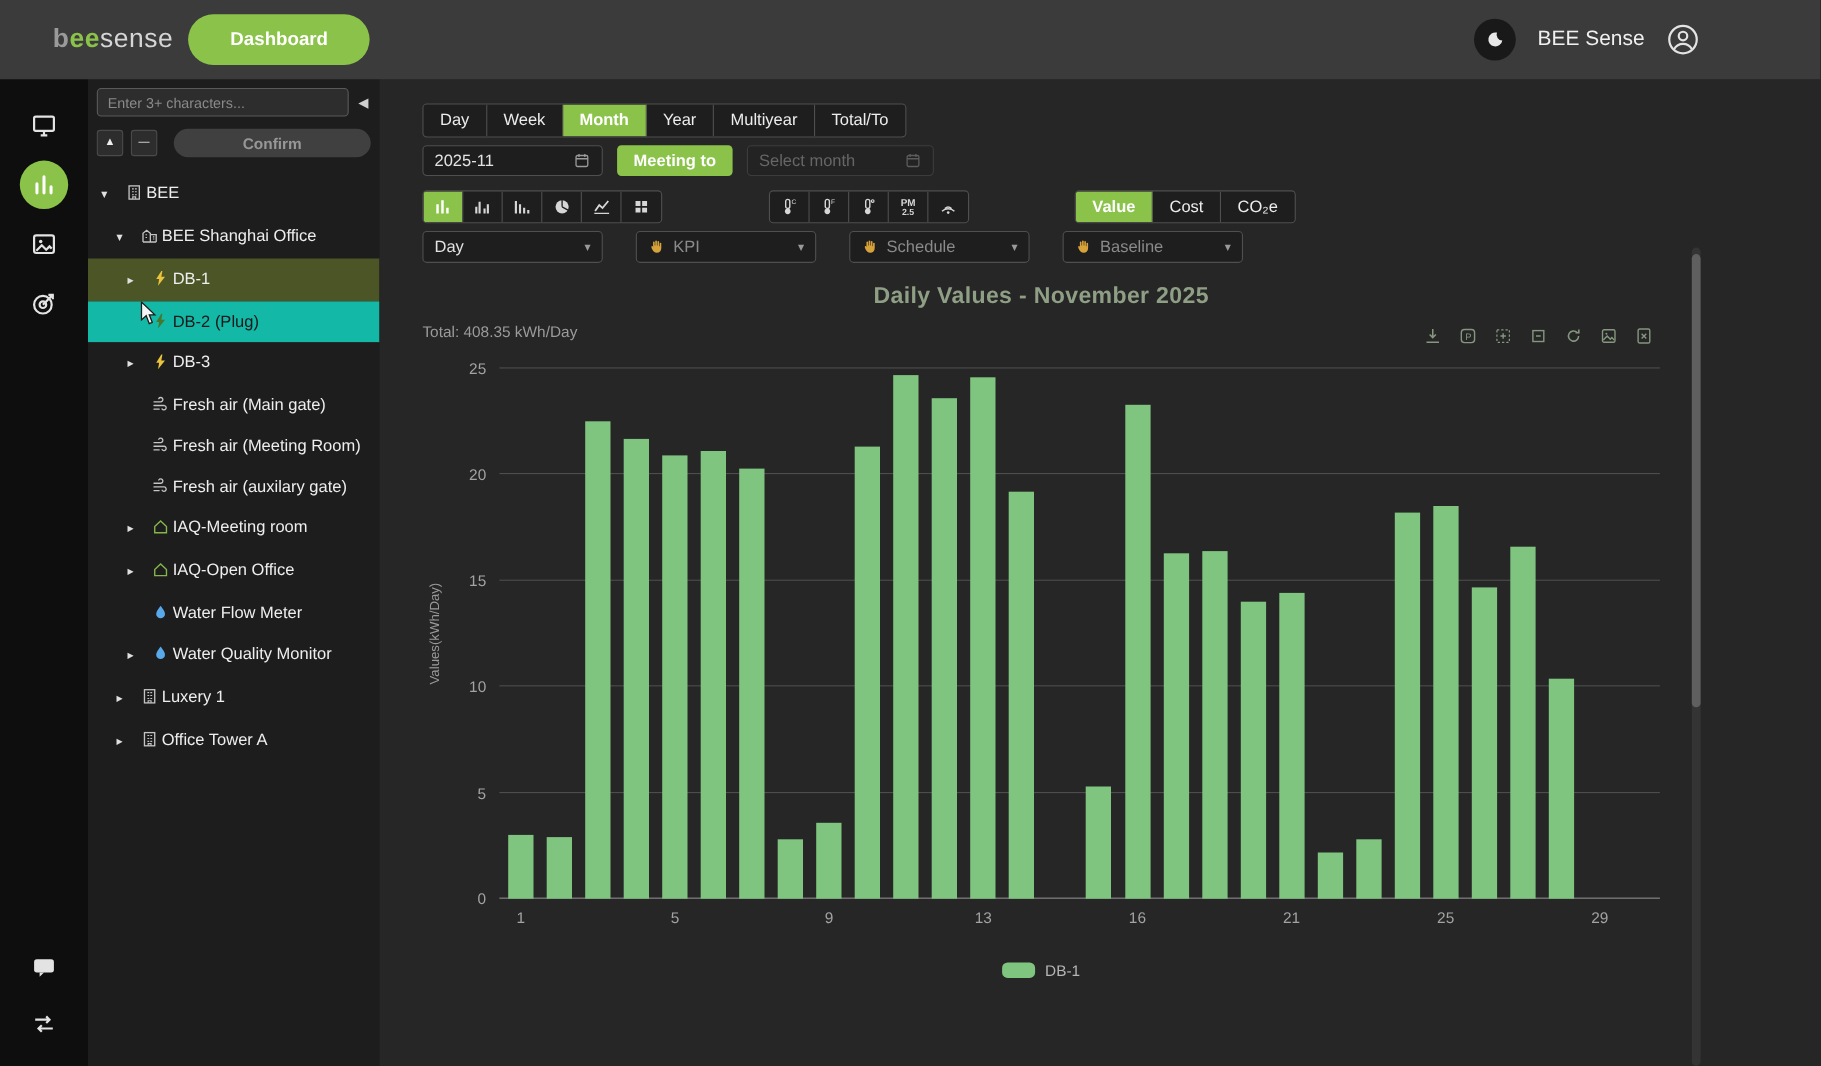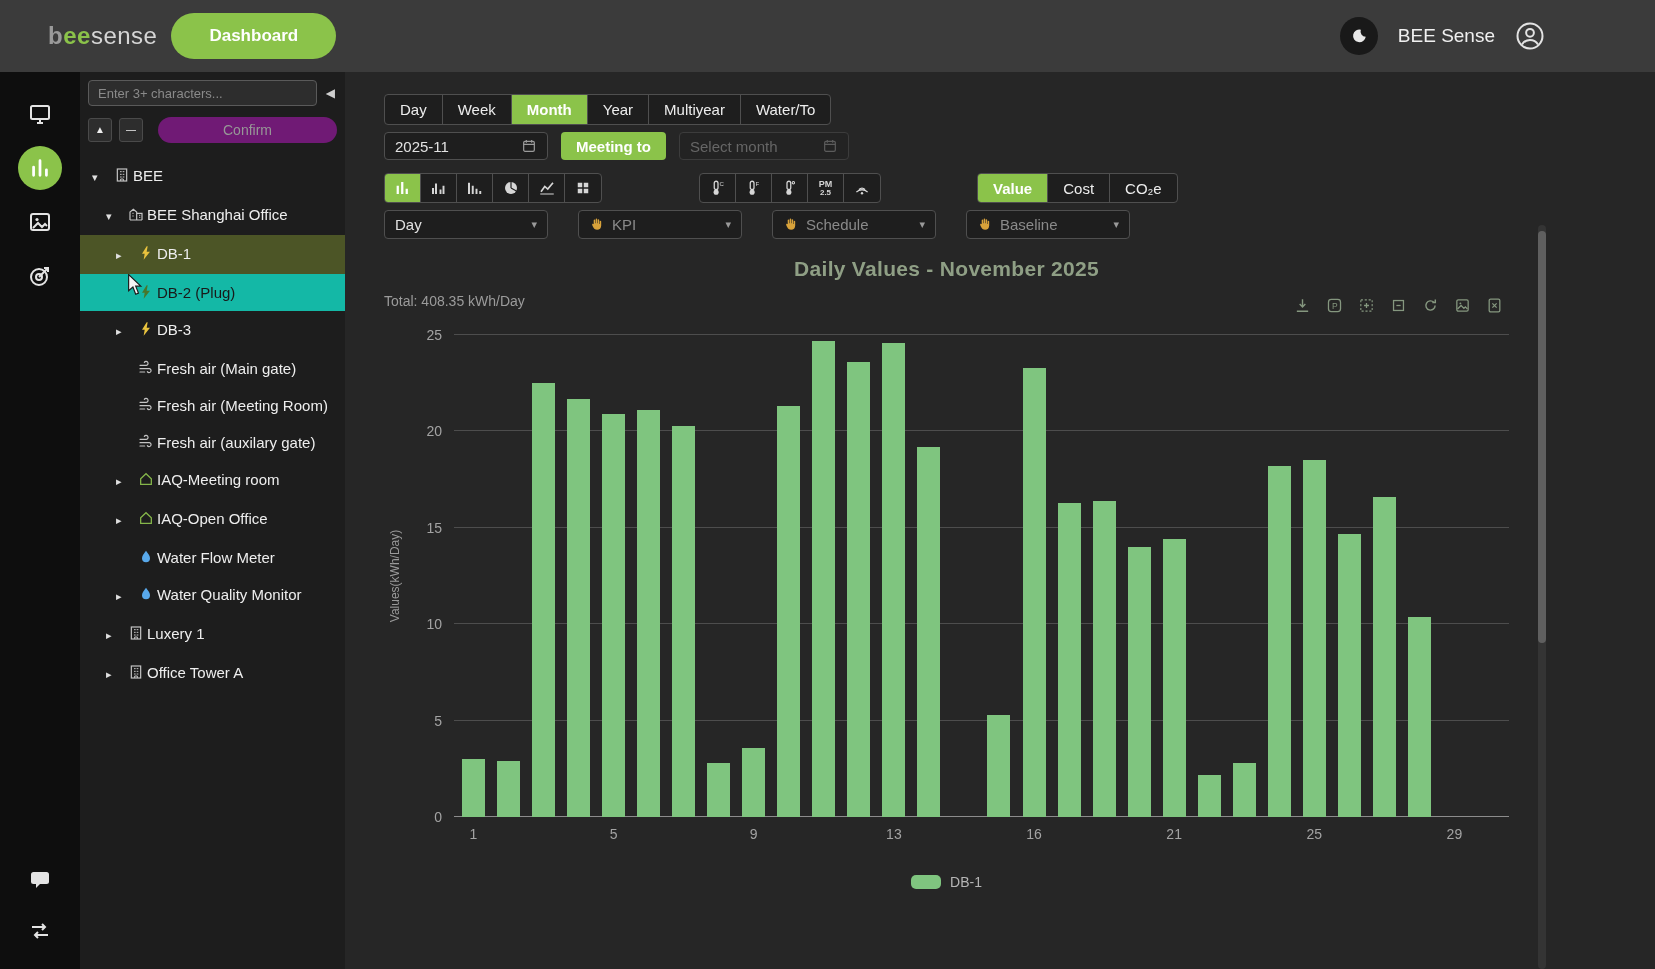--- a/index.html
+++ b/index.html
@@ -341,7 +341,7 @@
       <button class="seg active">Month</button>
       <button class="seg">Year</button>
       <button class="seg">Multiyear</button>
-      <button class="seg">Water/To</button>
+      <button class="seg">Total/To</button>
     </div>
 
     <div class="row2">

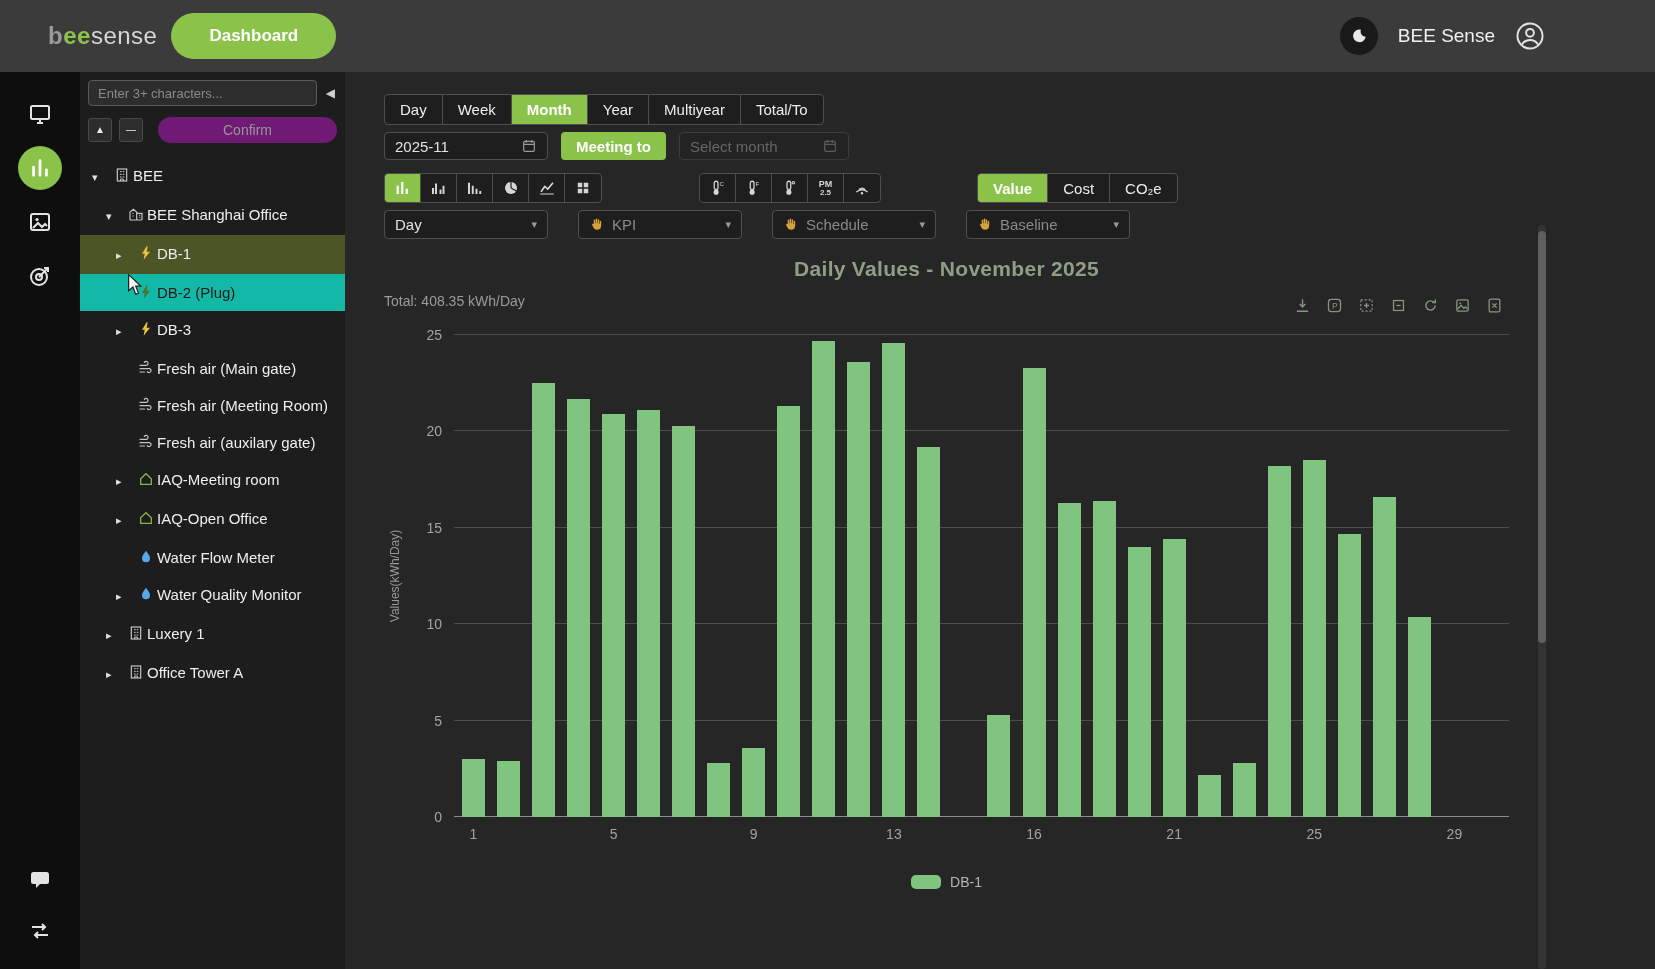--- a/index.html
+++ b/index.html
@@ -36,7 +36,7 @@
   .collapse-btn{background:none;border:none;color:#cfcfcf;font-size:12px;padding:2px;}
   .controls-row{display:flex;align-items:center;margin:11px 8px 6px;gap:7px;}
   .sq-btn{width:24px;height:24px;background:#2d2d2d;border:1px solid #4a4a4a;border-radius:3px;color:#eee;font-size:10px;line-height:1;}
-  .confirm-btn{flex:1;height:26px;margin-left:8px;border:none;border-radius:13px;background:#701a75;color:#979797;font-weight:400;font-size:14px;}
+  .confirm-btn{flex:1;height:26px;margin-left:8px;border:none;border-radius:13px;background:#404040;color:#979797;font-weight:700;font-size:14px;}
   .tree{margin-top:8px;font-size:15px;color:#eee;overflow:hidden;}
   .tree-row{display:flex;align-items:flex-start;padding:8px 6px;line-height:21px;cursor:pointer;}
   .tree-row.lvl0{padding-left:12px;}

